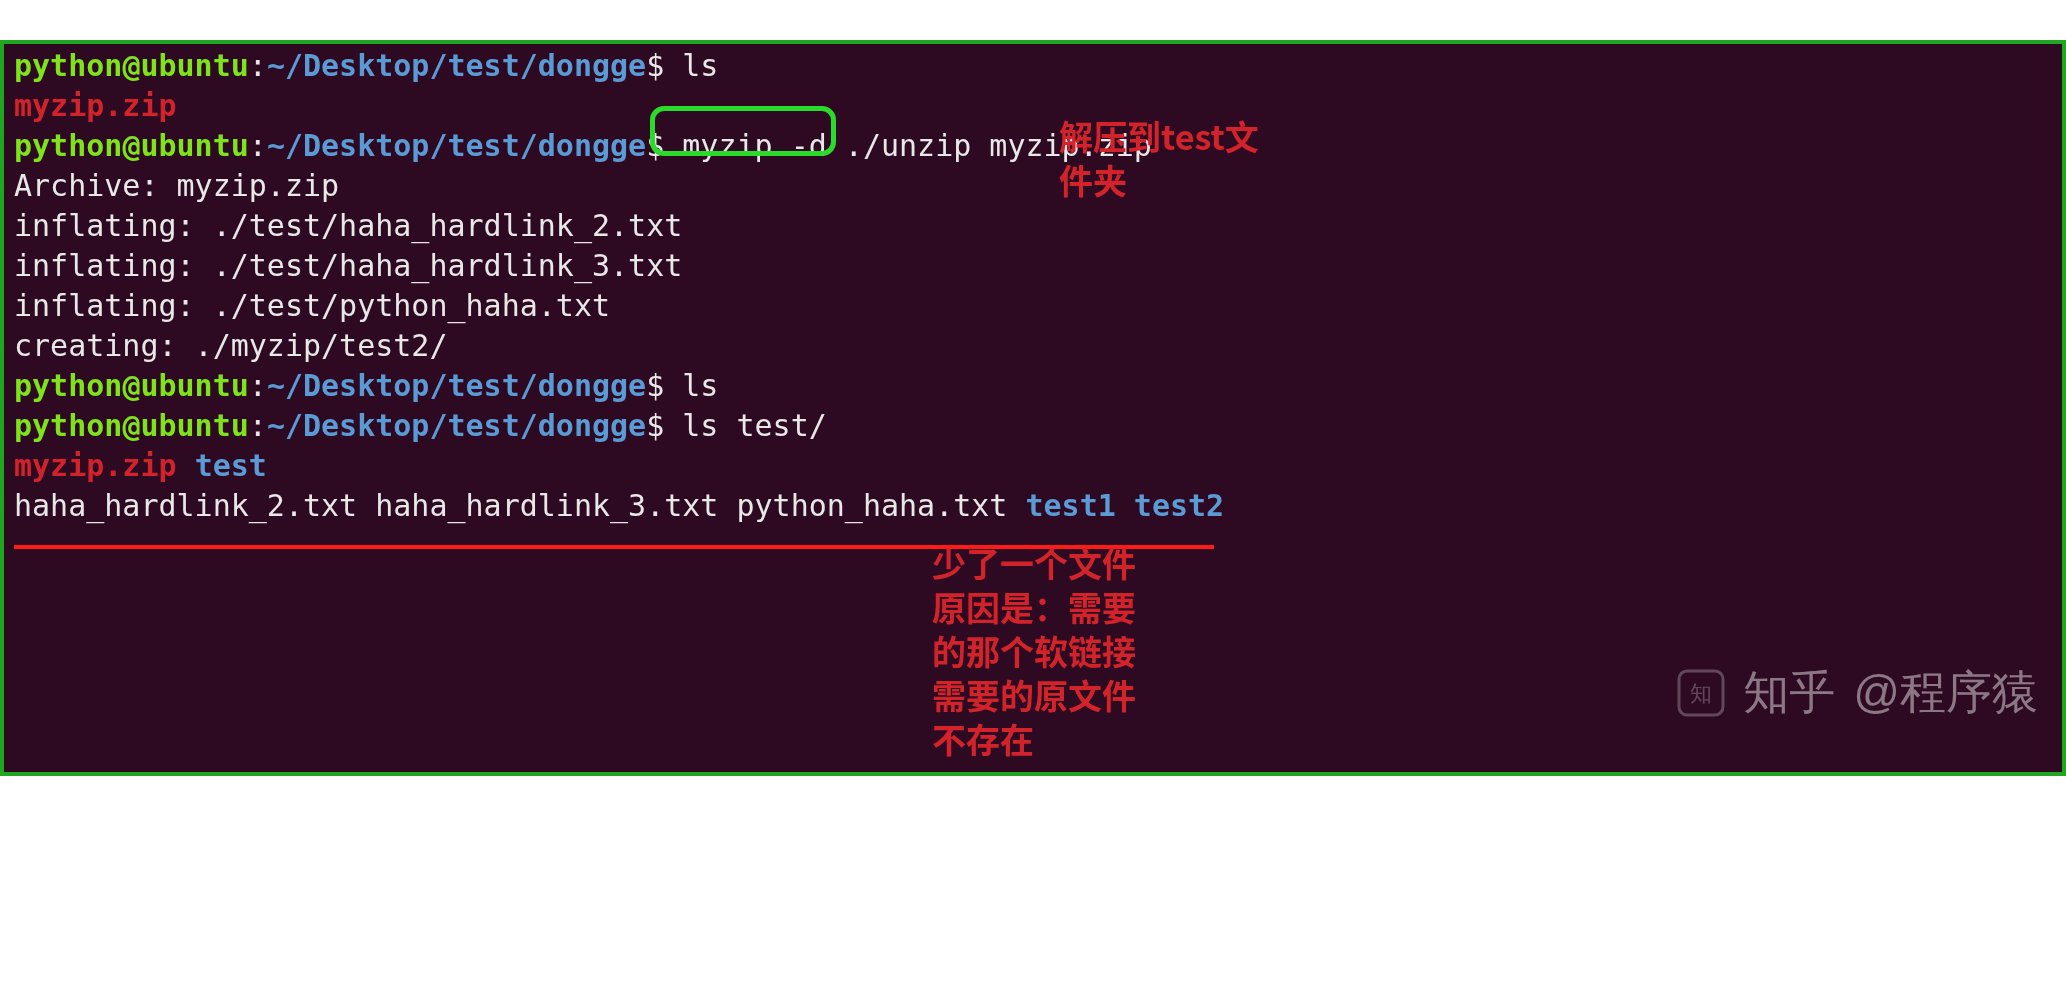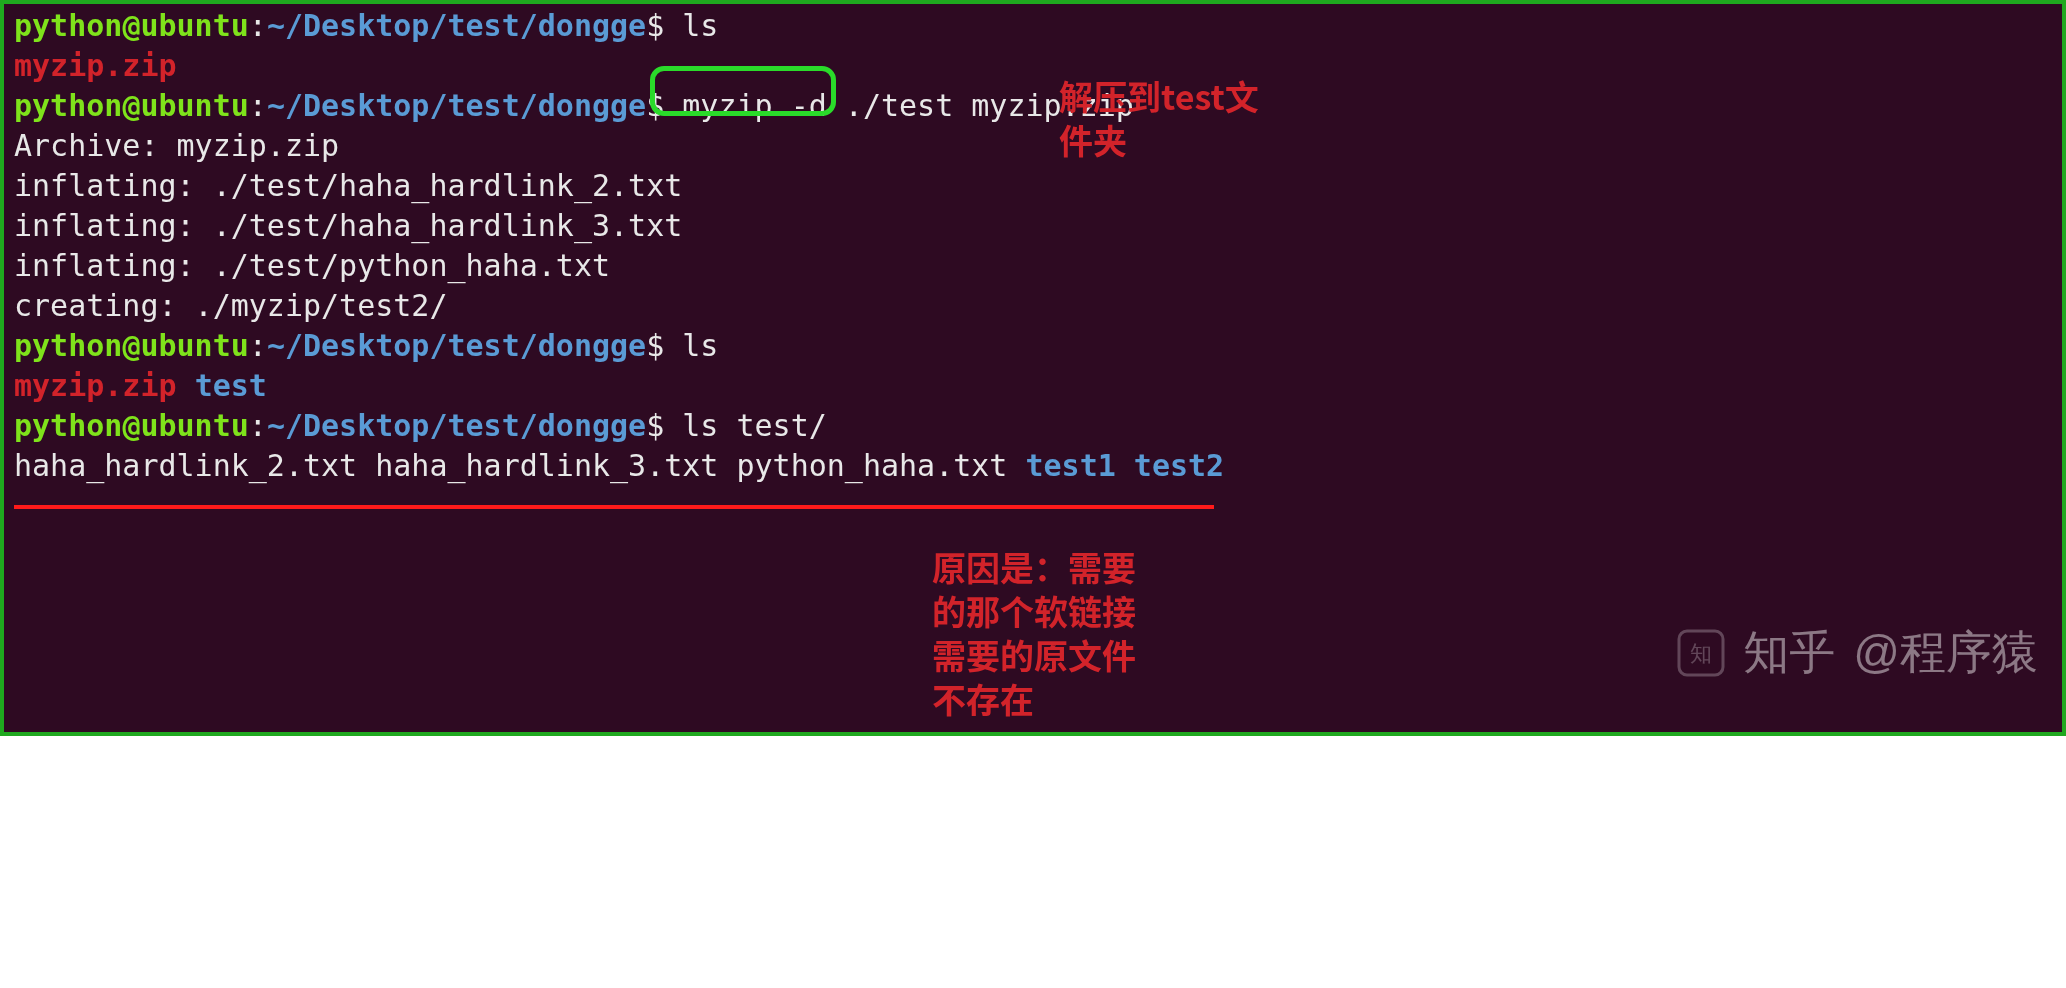--- a/index.html
+++ b/index.html
@@ -6,7 +6,7 @@
             font-family:"DejaVu Sans Mono","Courier New",monospace;}
   
   .frame{box-sizing:border-box;width:2066px;height:736px;
-         border:4px solid #1fa81f;background:#2e0a22;position:relative;}
+         border:4px solid #1fa81f;background:#2e0a22;position:relative;margin-top:40px;}
   .term{position:absolute;inset:0;padding:2px 6px 2px 10px;
         font-size:30px;line-height:40px;white-space:nowrap;color:#e8e8e8;}
   .row{display:block;}

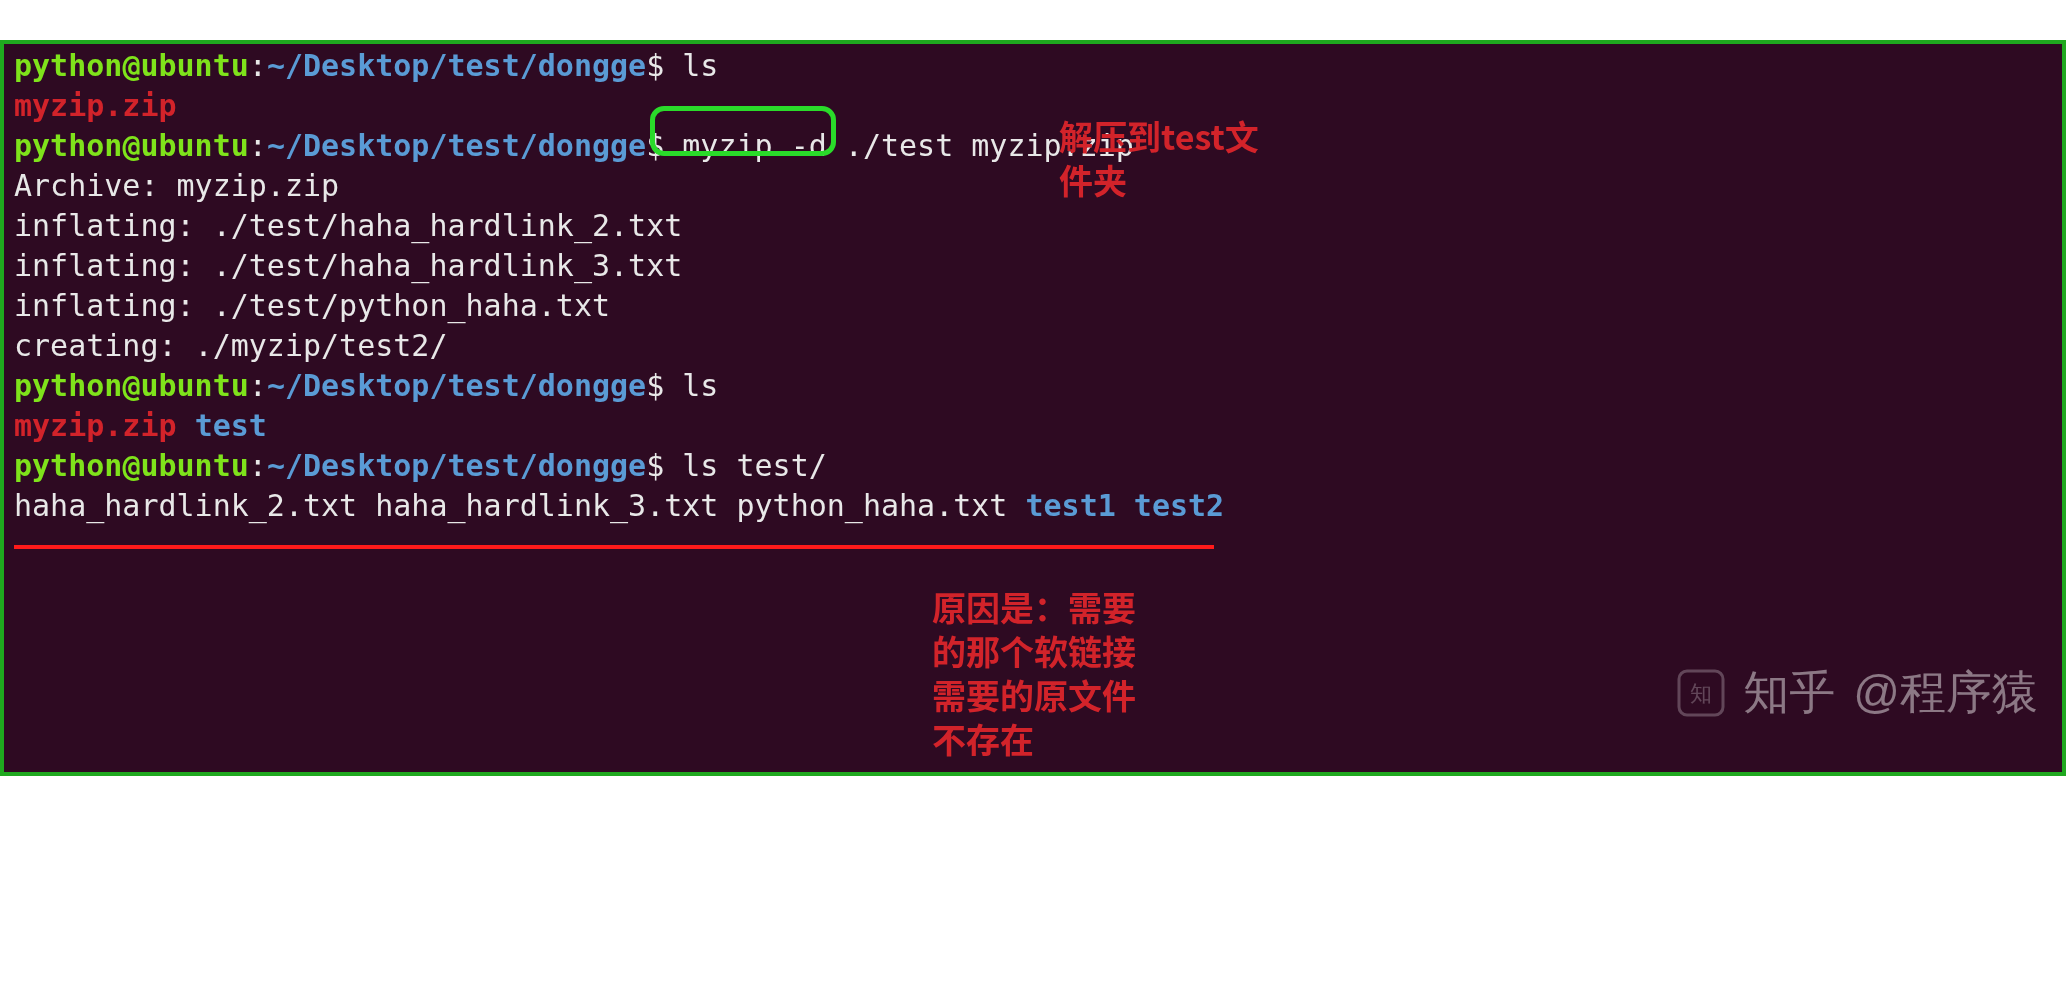--- a/index.html
+++ b/index.html
@@ -50,7 +50,7 @@
     </span>
 
     <span class="row">
-      <span class="u">python</span><span class="u">@</span><span class="u">ubuntu</span><span class="w">:</span><span class="p">~/Desktop/test/dongge</span><span class="w">$</span><span class="w"> </span><span class="w">myzip </span><span class="w">-d ./test</span><span class="w"> myzip.zip</span>
+      <span class="u">python</span><span class="u">@</span><span class="u">ubuntu</span><span class="w">:</span><span class="p">~/Desktop/test/dongge</span><span class="w">$</span><span class="w"> </span><span class="w">myzip </span><span class="w">-d ./unzip</span><span class="w"> myzip.zip</span>
     </span>
 
     <span class="row w">Archive:  myzip.zip</span>

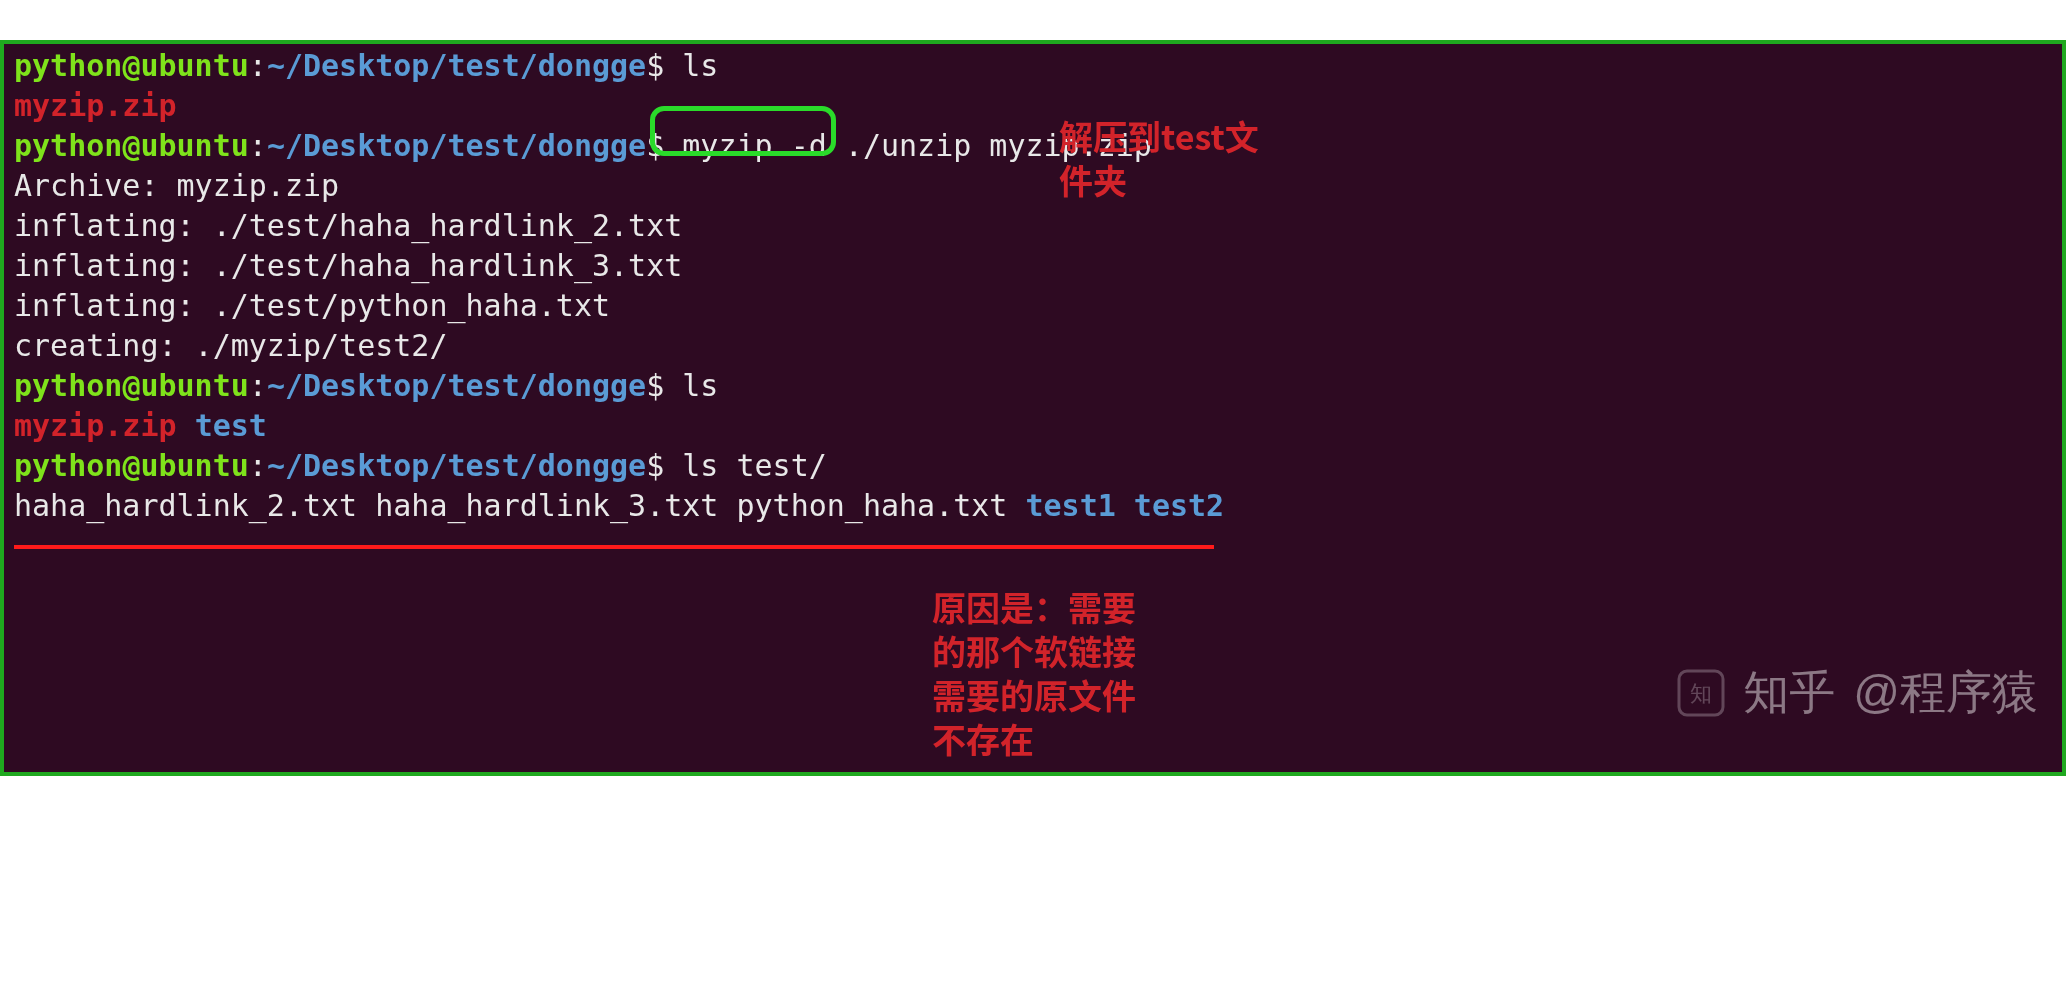--- a/index.html
+++ b/index.html
@@ -64,11 +64,11 @@
     </span>
 
     <span class="row">
-      <span class="zip">myzip.zip</span><span class="w">  </span><span class="d">test</span>
+      <span class="u">python</span><span class="u">@</span><span class="u">ubuntu</span><span class="w">:</span><span class="p">~/Desktop/test/dongge</span><span class="w">$</span><span class="w"> </span><span class="w">ls test/</span>
     </span>
 
     <span class="row">
-      <span class="u">python</span><span class="u">@</span><span class="u">ubuntu</span><span class="w">:</span><span class="p">~/Desktop/test/dongge</span><span class="w">$</span><span class="w"> </span><span class="w">ls test/</span>
+      <span class="zip">myzip.zip</span><span class="w">  </span><span class="d">test</span>
     </span>
 
     <span class="row">

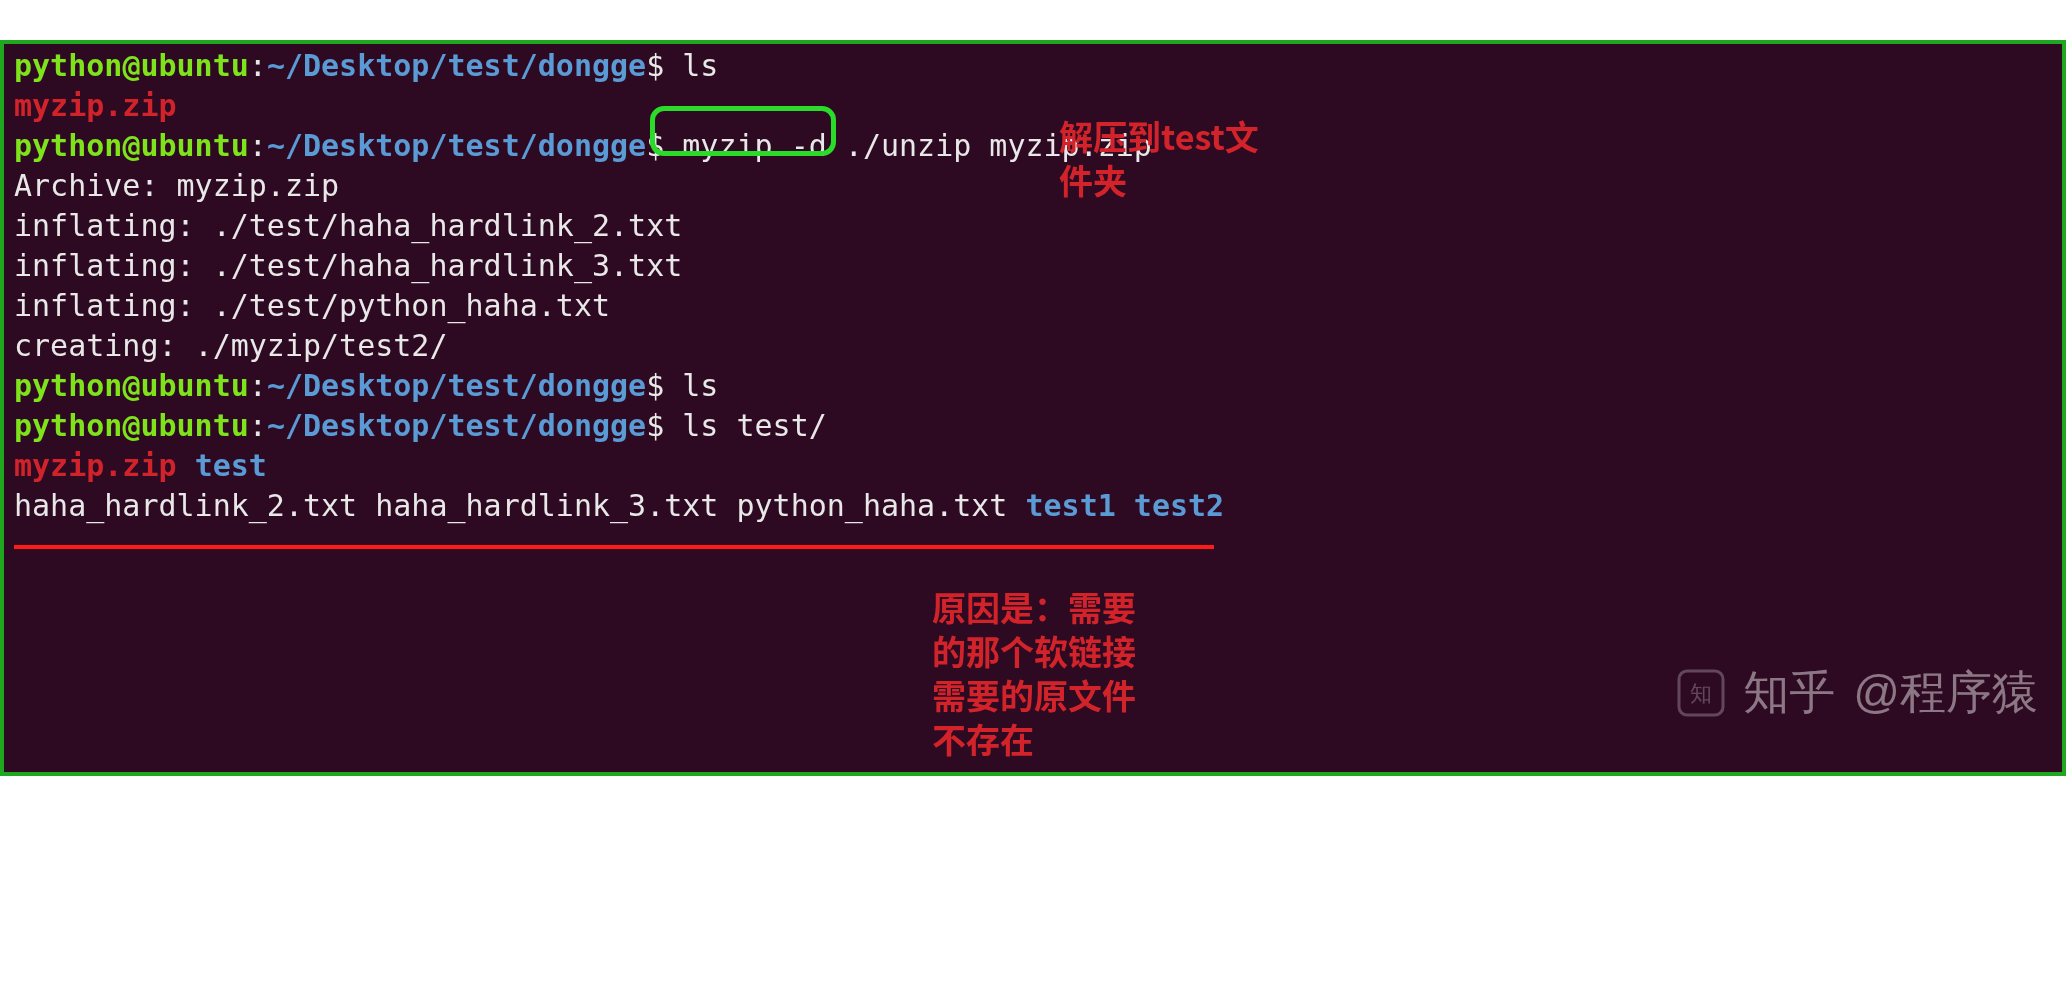--- a/index.html
+++ b/index.html
@@ -88,7 +88,7 @@
   </div>
 
   <div class="note" id="note2" style="left: 928px; top: 497px;">
-    <br>
+    <span>少了一个文件</span><br>
     <span>原因是：需要</span><br>
     <span>的那个软链接</span><br>
     <span>需要的原文件</span><br>

